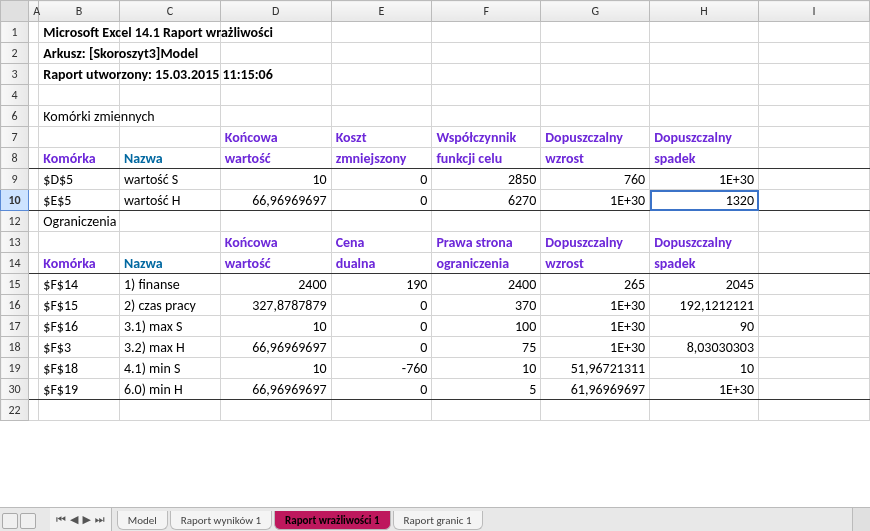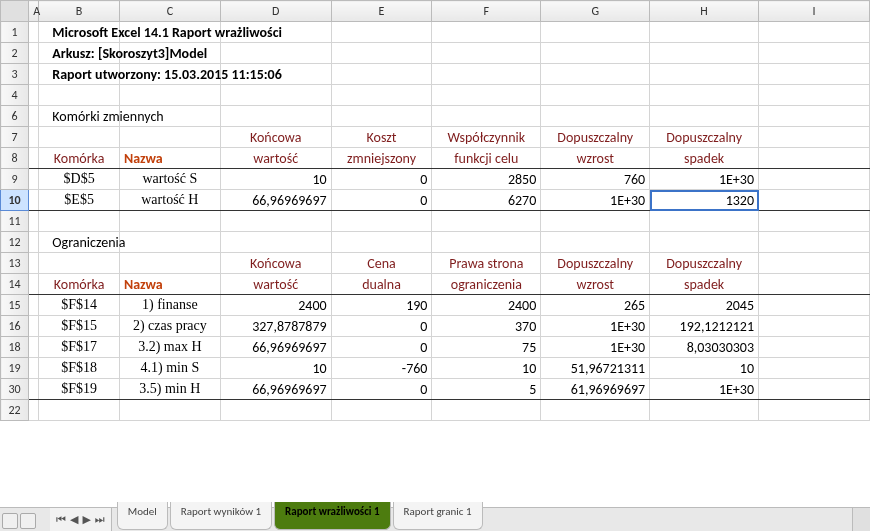--- a/index.html
+++ b/index.html
@@ -121,7 +121,7 @@
   }
   
   td.ov { position: relative; }
-  td.ov span.ot { position: absolute; left:13px; top:2px; white-space: nowrap; width: 600px; }
+  td.ov span.ot { position: absolute; left:4px; top:2px; white-space: nowrap; width: 600px; }
 </style>
 </head>
 <body>

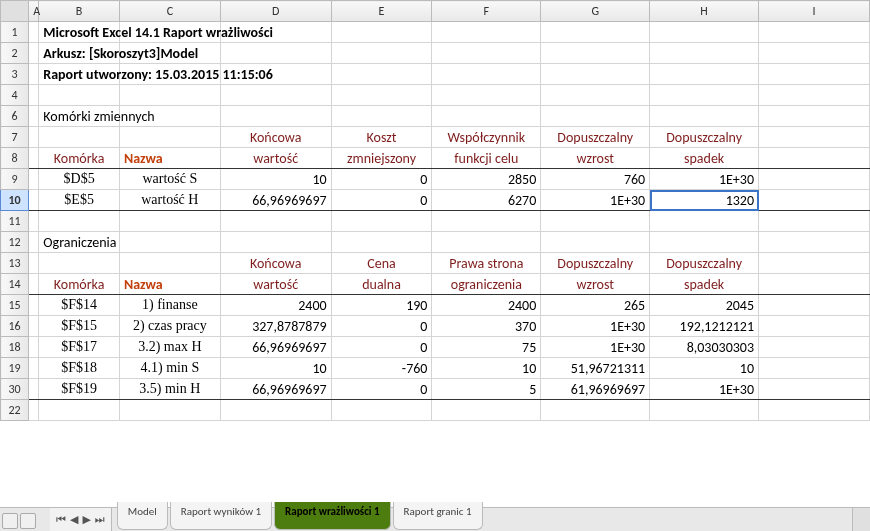--- a/index.html
+++ b/index.html
@@ -58,7 +58,7 @@
   col.c-H { width: 108px; }
   col.c-I { width: 110px; }
   .bold { font-weight: 700; }
-  .hdr { font-weight: 400; color: #7f1d1d; text-align: center; }
+  .hdr { font-weight: 700; color: #6d28d9; text-align: left; }
   .hdr-l { font-weight: 700; color: #c2410c; text-align: left; }
   .right { text-align: right; font-variant-numeric: tabular-nums; }
   .left { text-align: center; font-family: Liberation Serif, serif; }

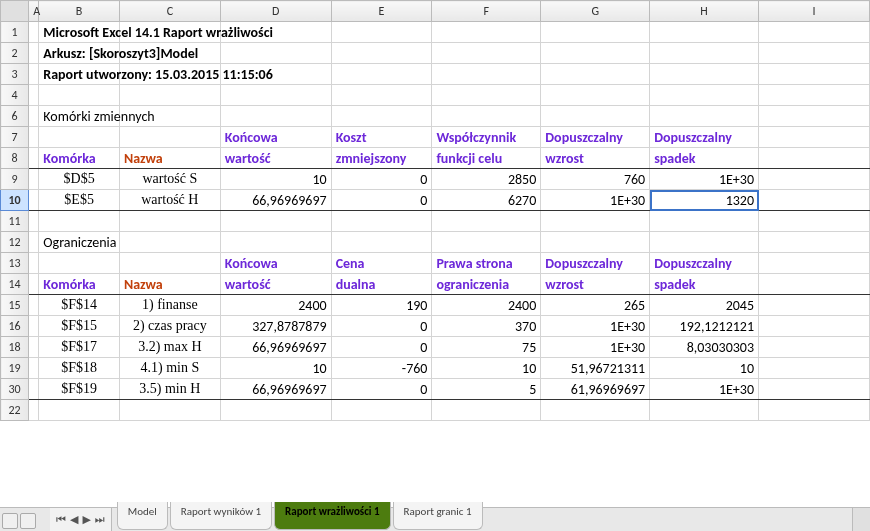--- a/index.html
+++ b/index.html
@@ -59,7 +59,7 @@
   col.c-I { width: 110px; }
   .bold { font-weight: 700; }
   .hdr { font-weight: 700; color: #6d28d9; text-align: left; }
-  .hdr-l { font-weight: 700; color: #c2410c; text-align: left; }
+  .hdr-l { font-weight: 700; color: #0369a1; text-align: left; }
   .right { text-align: right; font-variant-numeric: tabular-nums; }
   .left { text-align: center; font-family: Liberation Serif, serif; }
   .underline td { border-bottom: 1.5px solid #333 !important; }

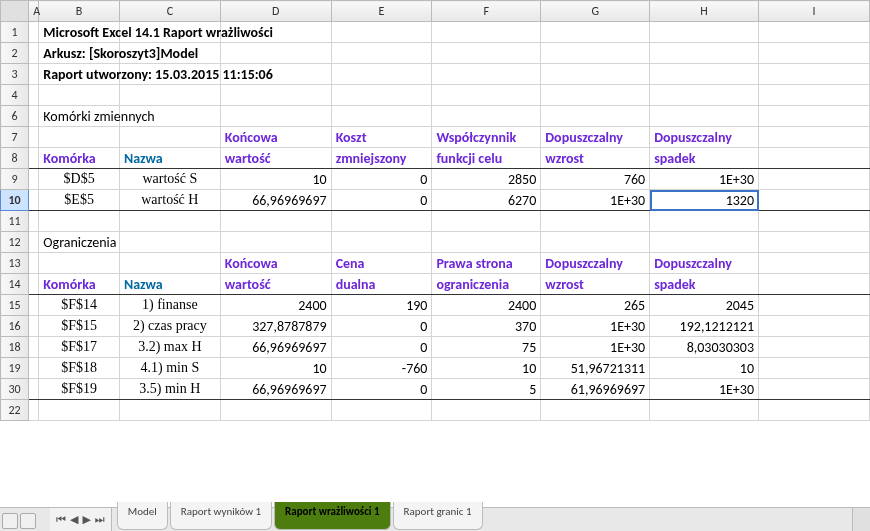--- a/index.html
+++ b/index.html
@@ -61,7 +61,7 @@
   .hdr { font-weight: 700; color: #6d28d9; text-align: left; }
   .hdr-l { font-weight: 700; color: #0369a1; text-align: left; }
   .right { text-align: right; font-variant-numeric: tabular-nums; }
-  .left { text-align: center; font-family: Liberation Serif, serif; }
+  .left { text-align: left; }
   .underline td { border-bottom: 1.5px solid #333 !important; }
   .topline td { border-top: 1.5px solid #333 !important; }
   tr.sel-row th.row-h { background: #cde3ff; border: 1px solid #5a8ad6; font-weight: bold; }

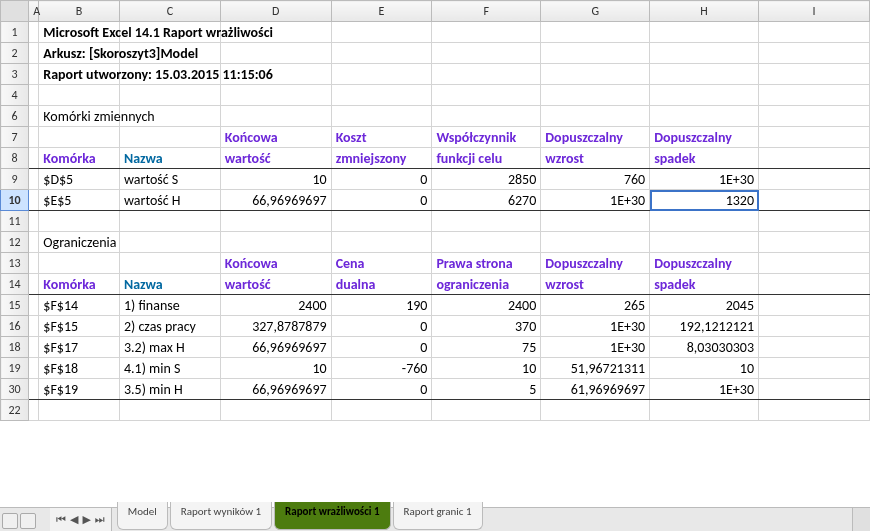--- a/index.html
+++ b/index.html
@@ -279,18 +279,6 @@
     <td></td>
         </tr>
 
-  <tr>
-          <th class="row-h">11</th>
-          <td></td>
-          <td></td>
-          <td></td>
-          <td></td>
-          <td></td>
-          <td></td>
-          <td></td>
-          <td></td>
-          <td></td>
-        </tr>
 
   <tr>
           <th class="row-h">12</th>

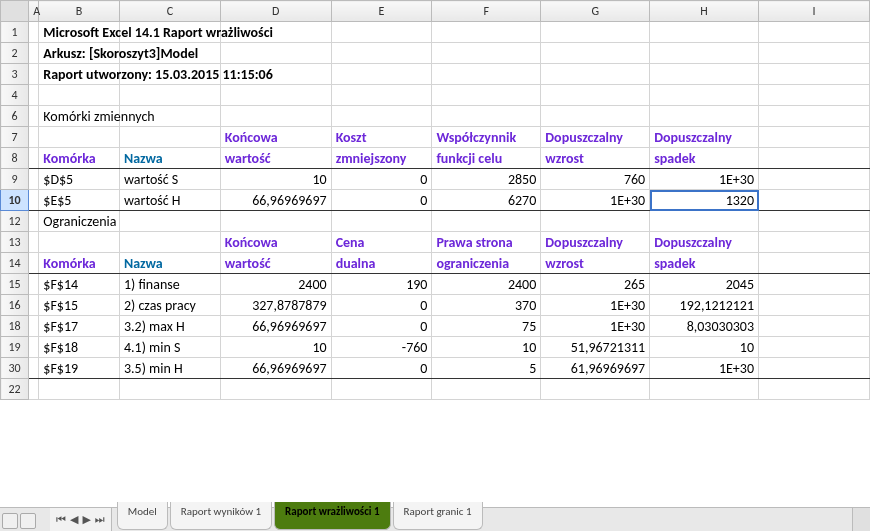--- a/index.html
+++ b/index.html
@@ -346,6 +346,18 @@
           <td></td>
         </tr>
   <tr>
+          <th class="row-h">17</th>
+          <td></td>
+    <td class="left">$F$16</td>
+    <td class="left">3.1) max S</td>
+    <td class="right">10</td>
+    <td class="right">0</td>
+    <td class="right">100</td>
+    <td class="right">1E+30</td>
+    <td class="right">90</td>
+          <td></td>
+        </tr>
+  <tr>
           <th class="row-h">18</th>
           <td></td>
     <td class="left">$F$17</td>

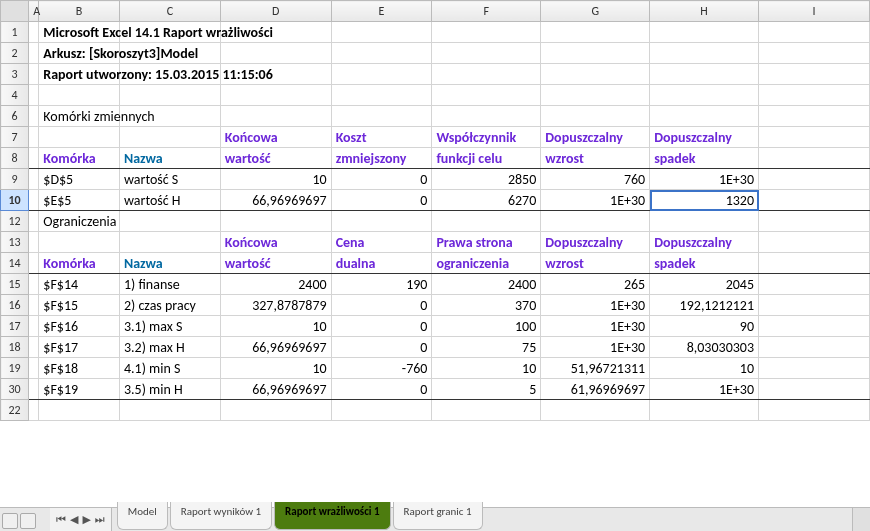--- a/index.html
+++ b/index.html
@@ -360,7 +360,7 @@
   <tr>
           <th class="row-h">18</th>
           <td></td>
-    <td class="left">$F$17</td>
+    <td class="left">$F$3</td>
     <td class="left">3.2) max H</td>
     <td class="right">66,96969697</td>
     <td class="right">0</td>

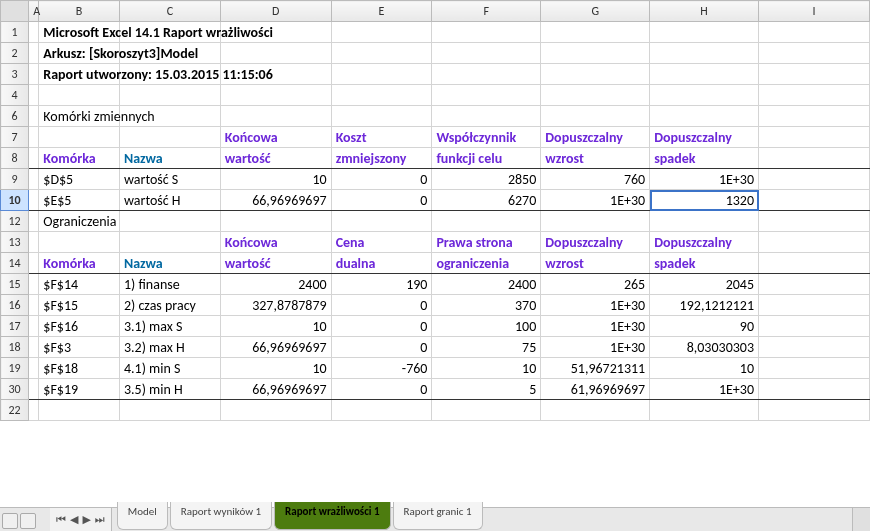--- a/index.html
+++ b/index.html
@@ -385,7 +385,7 @@
           <th class="row-h">30</th>
           <td></td>
     <td class="left">$F$19</td>
-    <td class="left">3.5) min H</td>
+    <td class="left">6.0) min H</td>
     <td class="right">66,96969697</td>
     <td class="right">0</td>
     <td class="right">5</td>

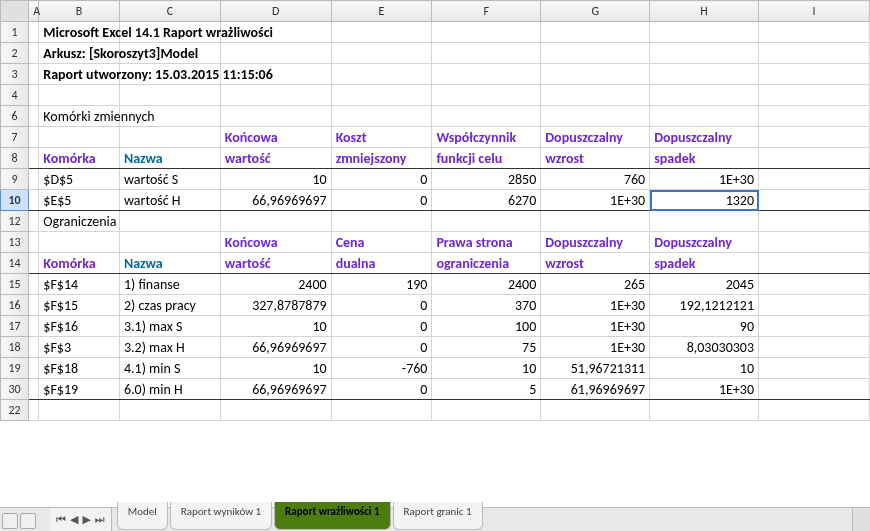--- a/index.html
+++ b/index.html
@@ -90,7 +90,7 @@
   .navbtns span { cursor: pointer; color: #555; }
   .tabs { display: flex; align-items: flex-end; padding-left: 4px; }
   .tab {
-    padding: 3px 10px 11px 10px;
+    padding: 3px 10px 2px 10px;
     margin: 0 1px;
     background: #f4f4f4;
     border: 1px solid #bbb;

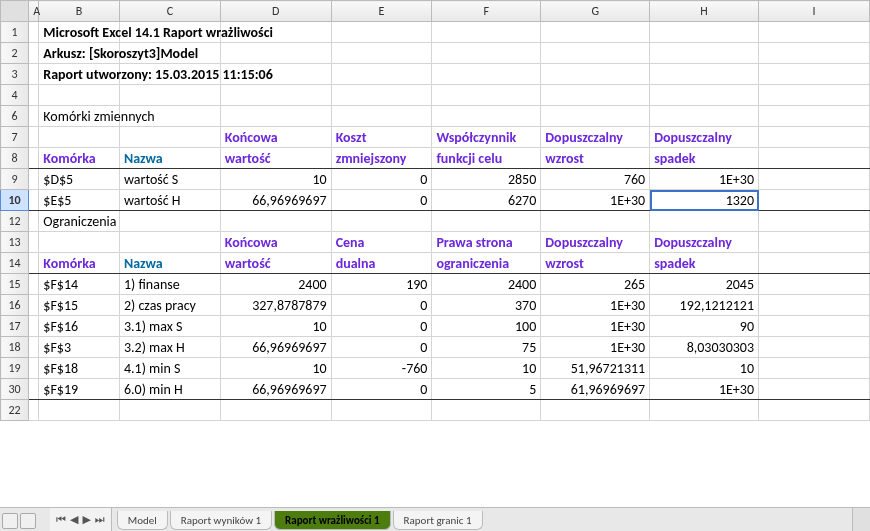--- a/index.html
+++ b/index.html
@@ -103,7 +103,7 @@
     top: -1px;
   }
   .tab.active {
-    background: #4d7c0f;
+    background: #be185d;
     font-weight: 700;
     color: #000;
   }

